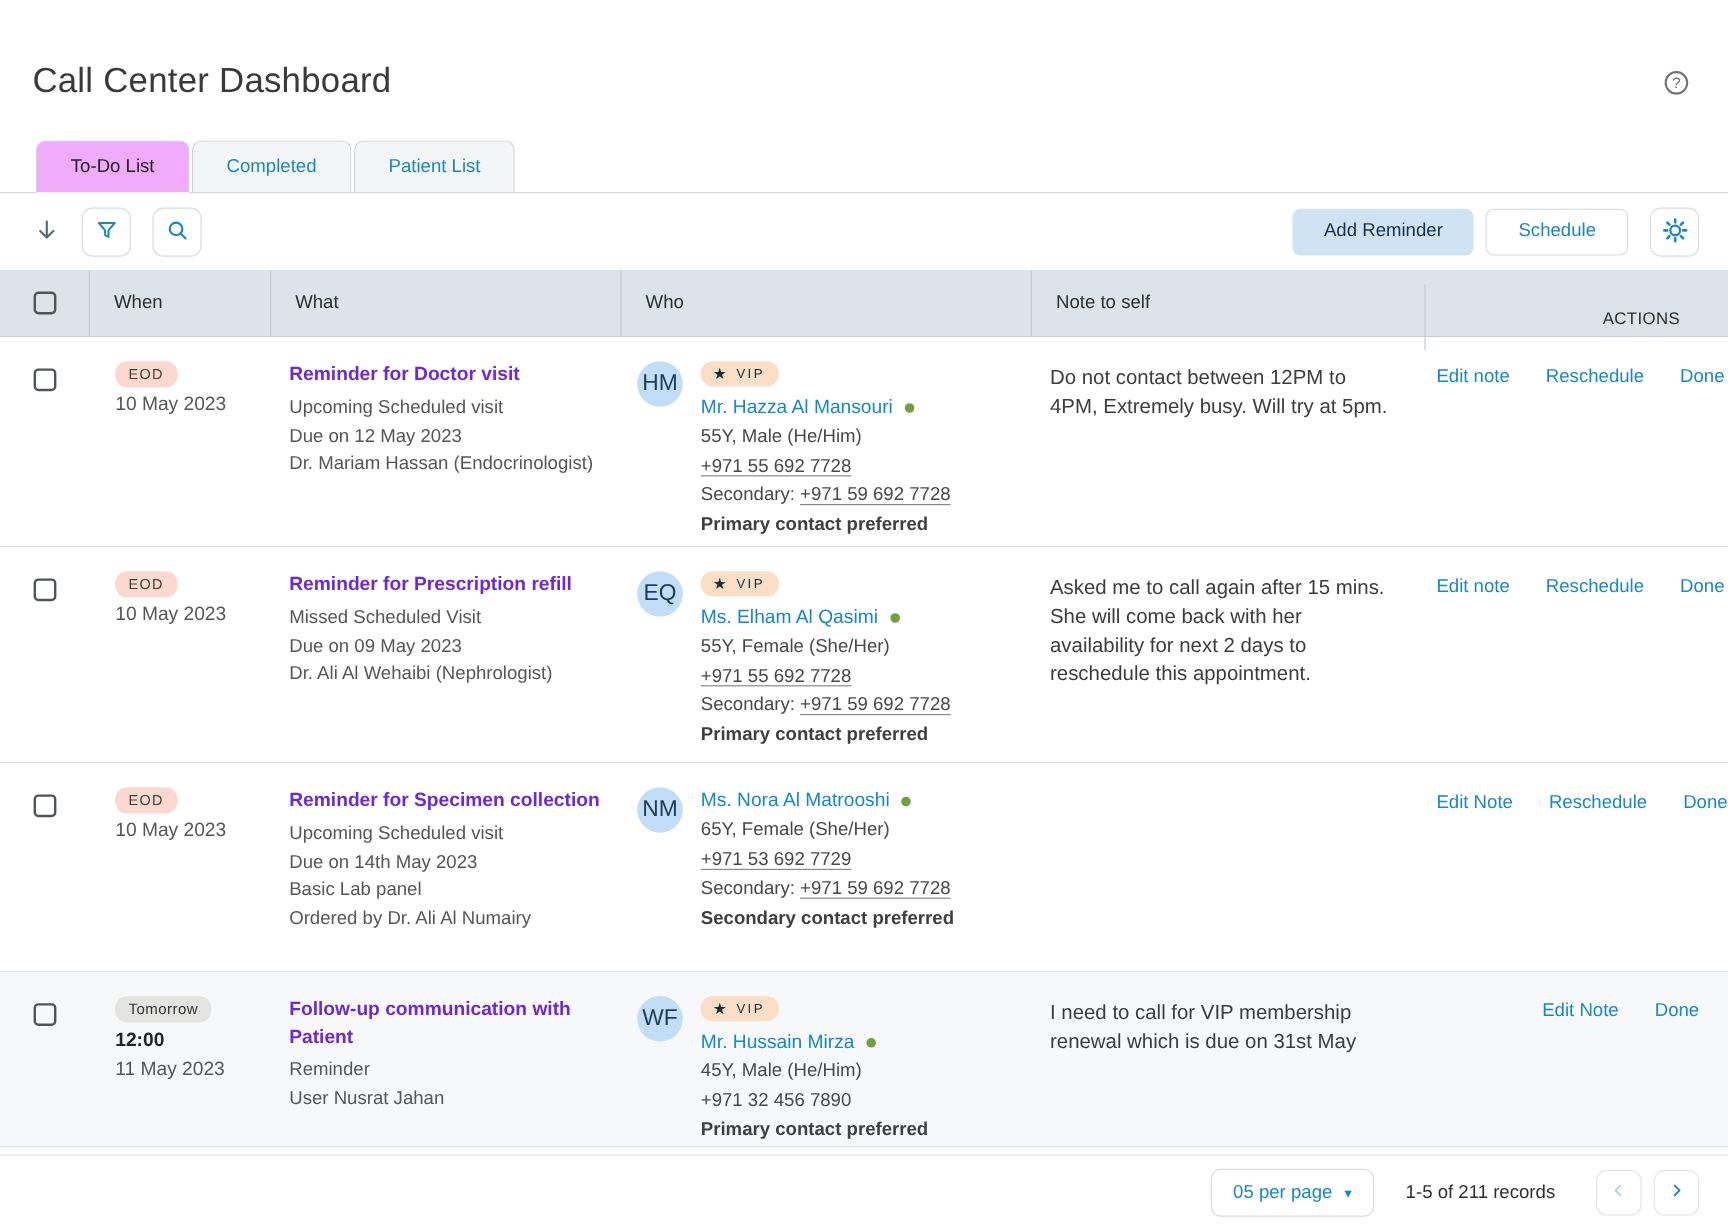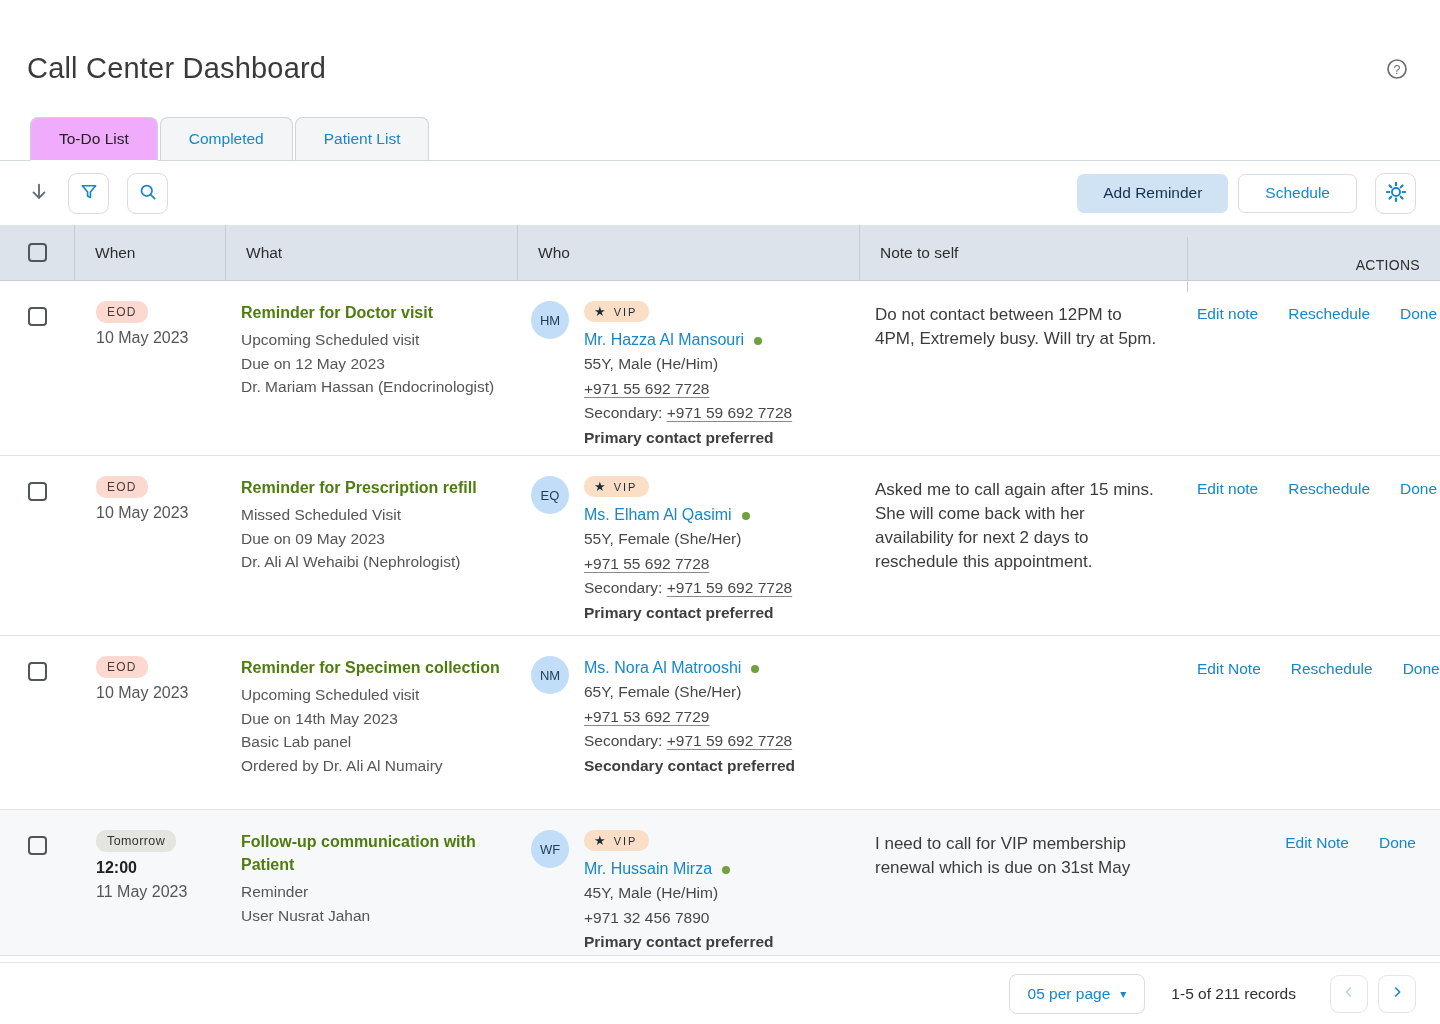--- a/index.html
+++ b/index.html
@@ -40,7 +40,7 @@
   .thead .th { padding-left:20px; }
   .thead .th.sep { border-left:1px solid #c5cbd2; height:100%; display:flex; align-items:center; }
   .thead .th-check { display:flex; justify-content:center; padding-left:0; }
-  .thead .th-actions { justify-content:flex-end; padding-right:20px; font-size:14px; letter-spacing:.3px;margin-top:24px; }
+  .thead .th-actions { justify-content:flex-end; padding-right:40px; font-size:14px; letter-spacing:.3px;margin-top:24px; }
 
   .trow { border-bottom:1px solid #dfe3e7; background:#fff; }
   .trow.muted { background:#f7f8f9; }

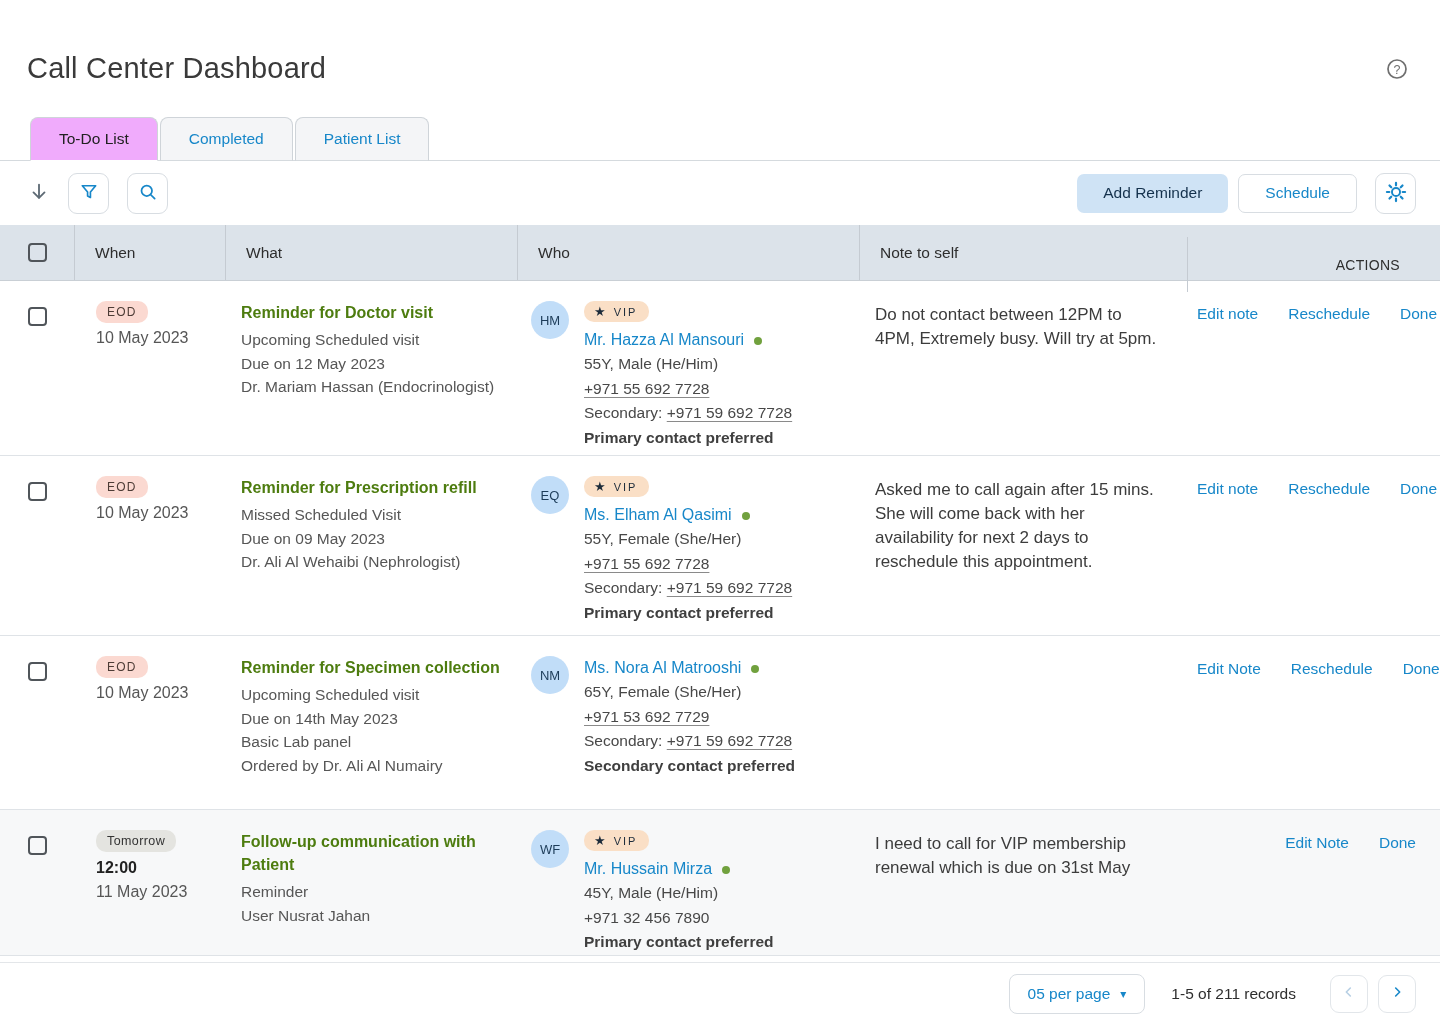--- a/index.html
+++ b/index.html
@@ -57,7 +57,7 @@
   .when-date { color:#565656; font-size:16px; margin-top:6px; }
 
   .cell-what { padding:20px 16px 0 16px; font-size:15.5px; }
-  .what-title { font-weight:bold; color:#4d7c0f; font-size:16px; line-height:23px; margin-bottom:4px; }
+  .what-title { font-weight:bold; color:#6d28d9; font-size:16px; line-height:23px; margin-bottom:4px; }
   .what-line { color:#565656; line-height:23.5px; }
 
   .cell-who { padding:20px 10px 0 14px; display:flex; gap:15px; font-size:15.5px; }

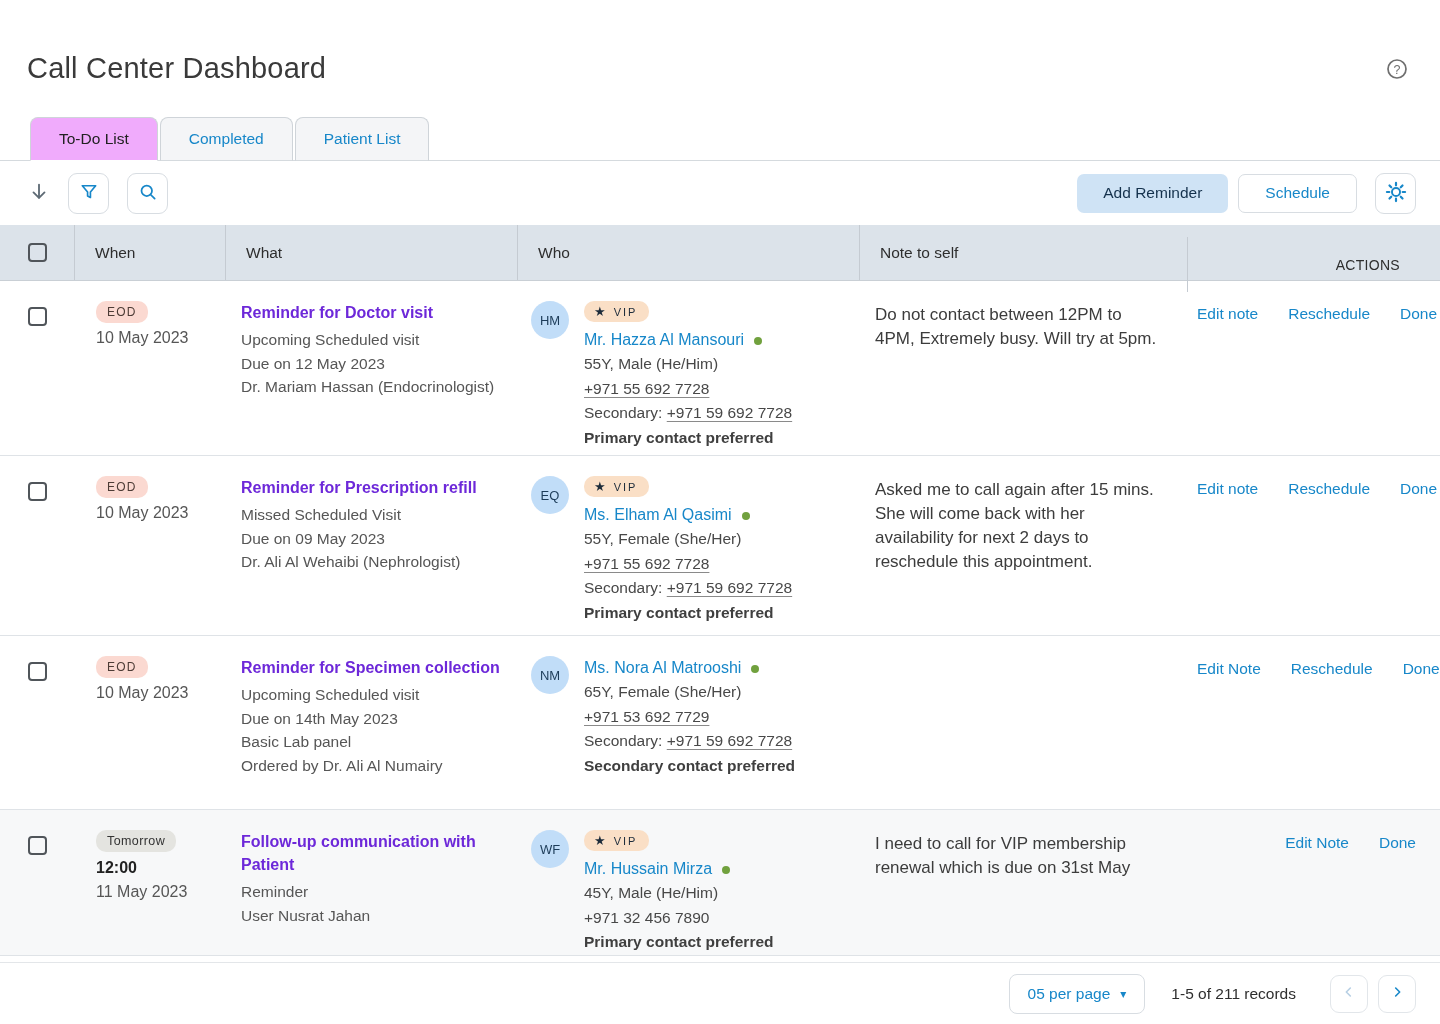--- a/index.html
+++ b/index.html
@@ -61,7 +61,7 @@
   .what-line { color:#565656; line-height:23.5px; }
 
   .cell-who { padding:20px 10px 0 14px; display:flex; gap:15px; font-size:15.5px; }
-  .avatar { width:38px; height:38px; border-radius:50%; background:#c1ddf8; color:#1d3c59; display:flex; align-items:center; justify-content:center; font-size:13px; flex-shrink:0; }
+  .avatar { width:38px; height:38px; border-radius:50%; background:#c1ddf8; color:#1d3c59; display:flex; align-items:center; justify-content:center; font-size:19px; flex-shrink:0; }
   .vip-pill { display:inline-flex; align-items:center; gap:8px; background:#fadfc6; border-radius:10px; padding:3px 12px 3px 10px; margin-bottom:6px; }
   .vip-star { font-size:13px; color:#1c2b3a; }
   .vip-text { font-size:11px; letter-spacing:2px; color:#1c2b3a; }

